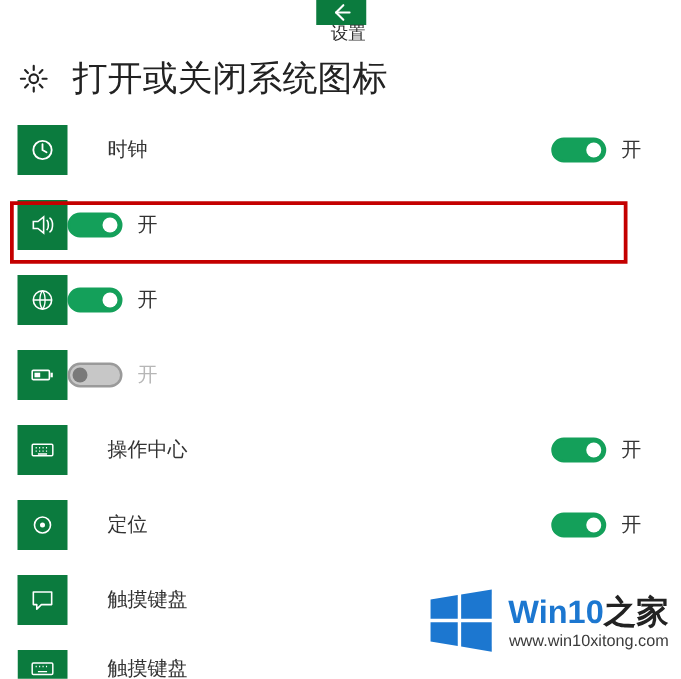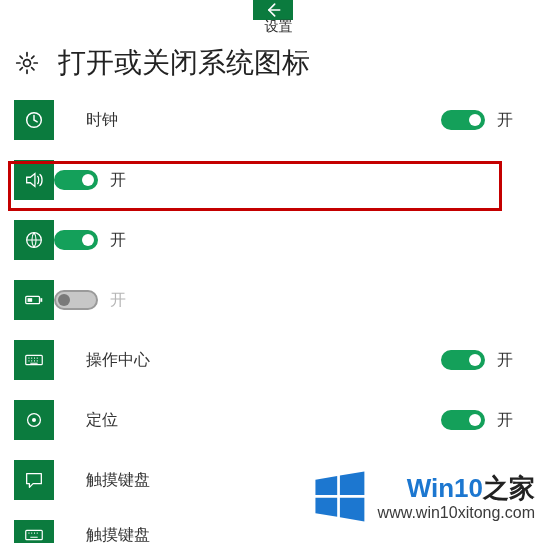--- a/index.html
+++ b/index.html
@@ -39,7 +39,7 @@
   .wm-text .t1 { font-size: 26px; font-weight: 600; }
   .wm-text .t1 .blue { color: #1c77d0; }
   .wm-text .t1 .dark { color: #222; }
-  .wm-text .t2 { font-size: 16px; color: #3b3b3b; margin-top: -2px; }
+  .wm-text .t2 { font-size: 13px; color: #3b3b3b; margin-top: -2px; }
 
   .row.partial .label { opacity: 1; }
   .row.partial { margin-bottom: 0; height: 30px; overflow: hidden; }

